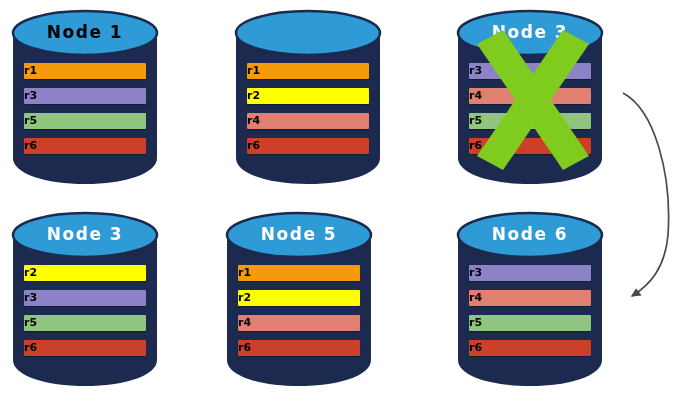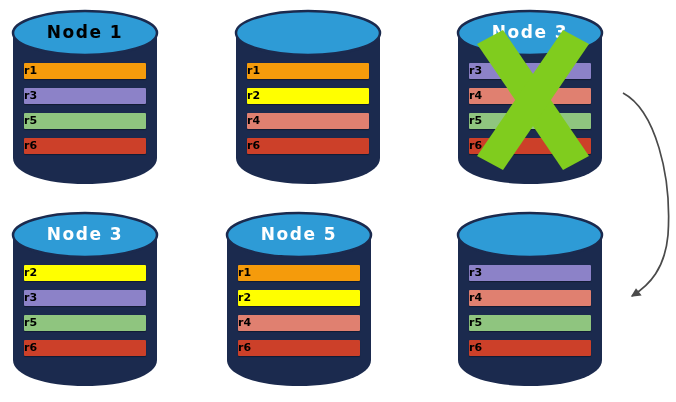--- a/index.html
+++ b/index.html
@@ -160,6 +160,7 @@
         <path d="M3,23 L3,150 C3,166 36,176 75,176 C114,176 147,166 147,150 L147,23 Z" fill="#1B2A4E"></path>
         <ellipse cx="75" cy="25" rx="72" ry="22" fill="#2E9BD6" stroke="#1B2A4E" stroke-width="2.5"></ellipse>
       </svg>
+      <div class="node-title" style="color: rgb(255, 255, 255);">Node 6</div>
       <div class="records">
         <div class="record-bar" style="background: rgb(140, 130, 200);">r3</div>
         <div class="record-bar" style="background: rgb(224, 128, 112);">r4</div>

